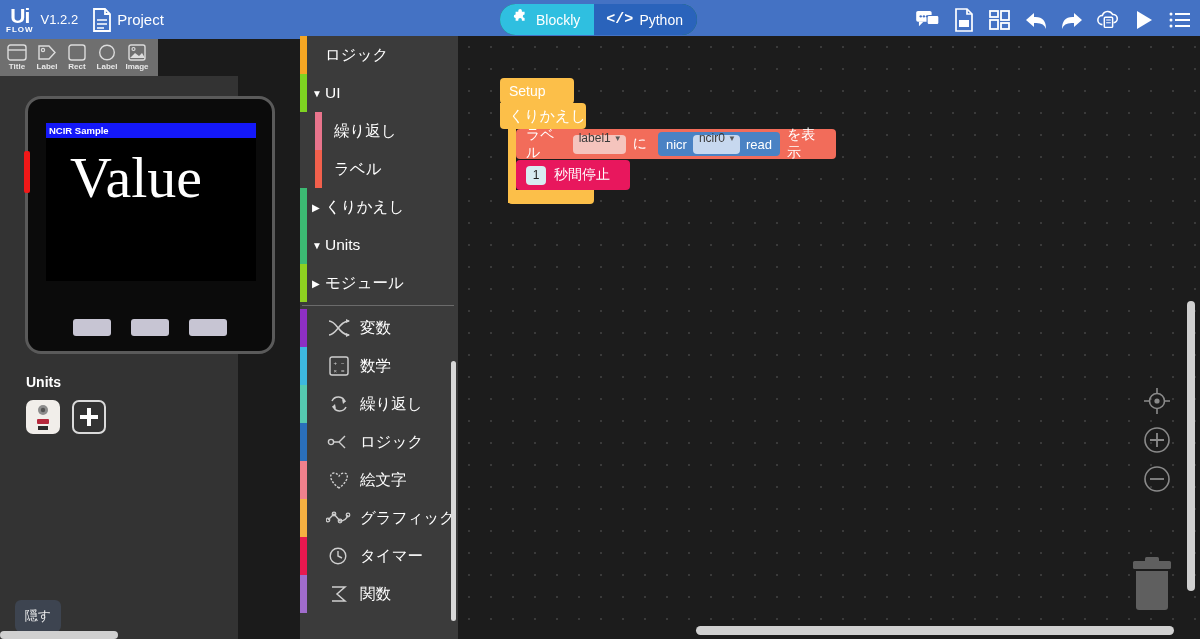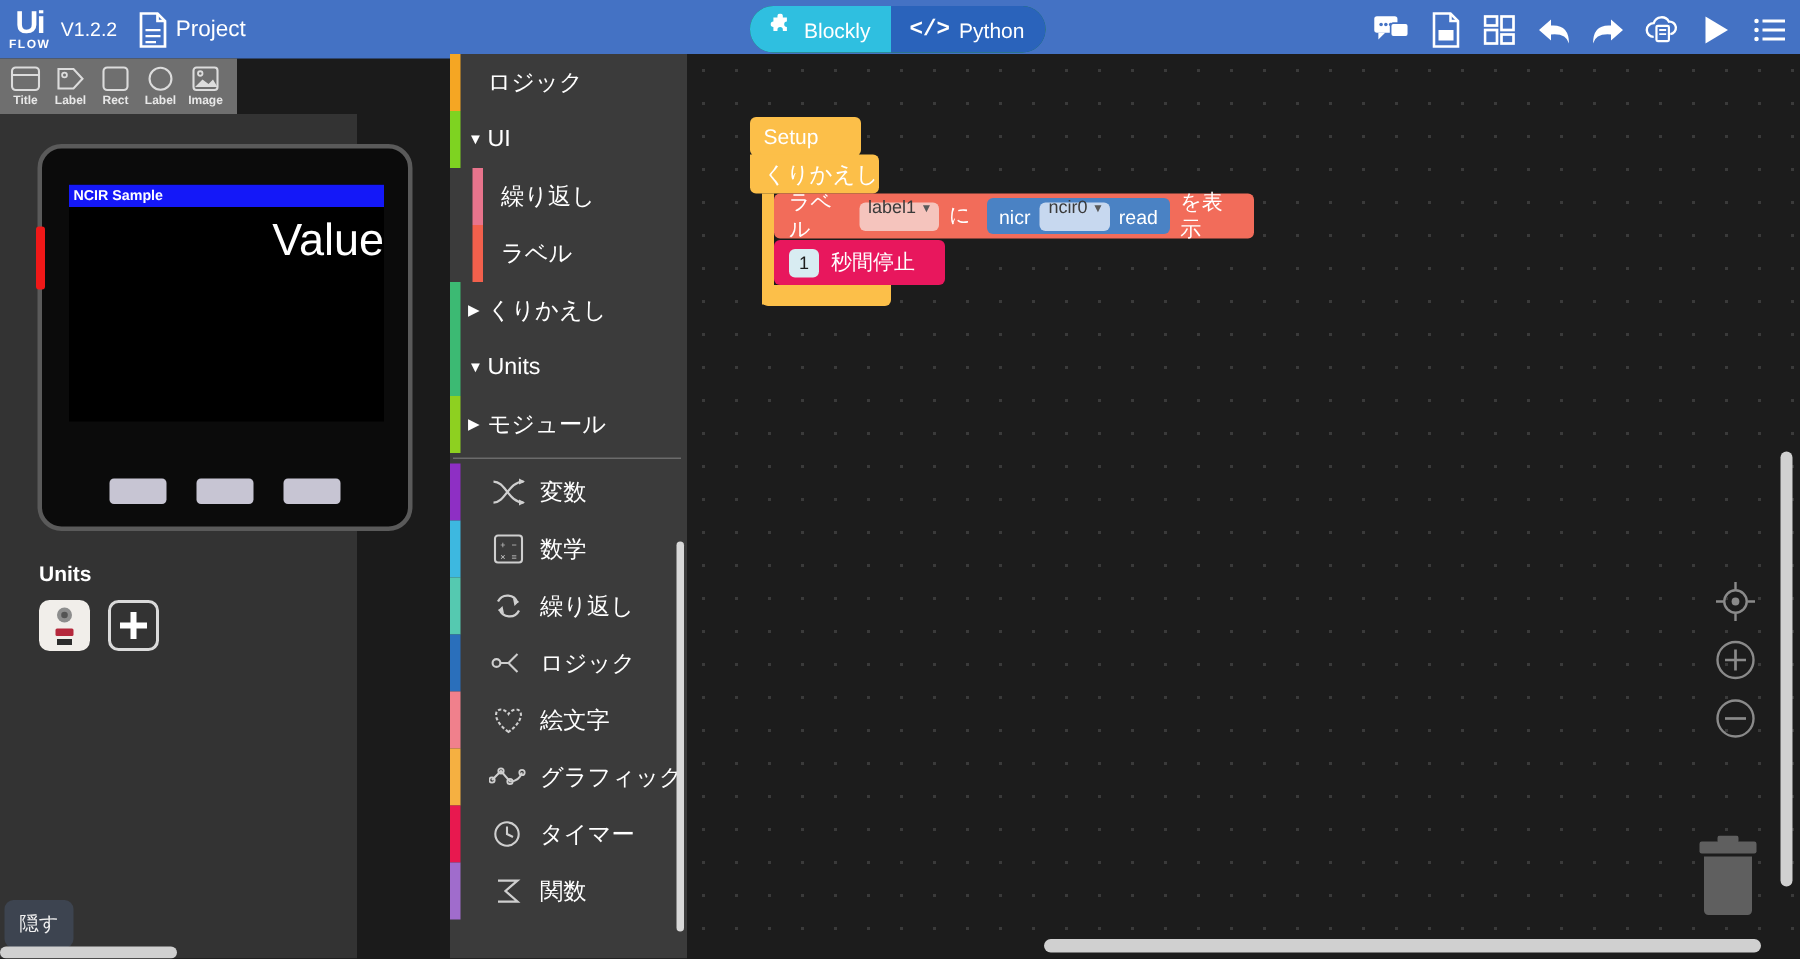--- a/index.html
+++ b/index.html
@@ -98,8 +98,8 @@
     font-family: "Liberation Sans", sans-serif;
   }
   #screen-value {
-    color: #ffffff; font-size: 30px; margin-top: 6px; text-align:right;
-    margin-left: 24px; font-family: Liberation Sans, sans-serif;
+    color: #ffffff; font-size: 58px; margin-top: 6px; text-align:left;
+    margin-left: 24px; font-family: Liberation Serif, serif;
   }
   .dev-btn {
     position: absolute; bottom: 15px; width: 38px; height: 17px;

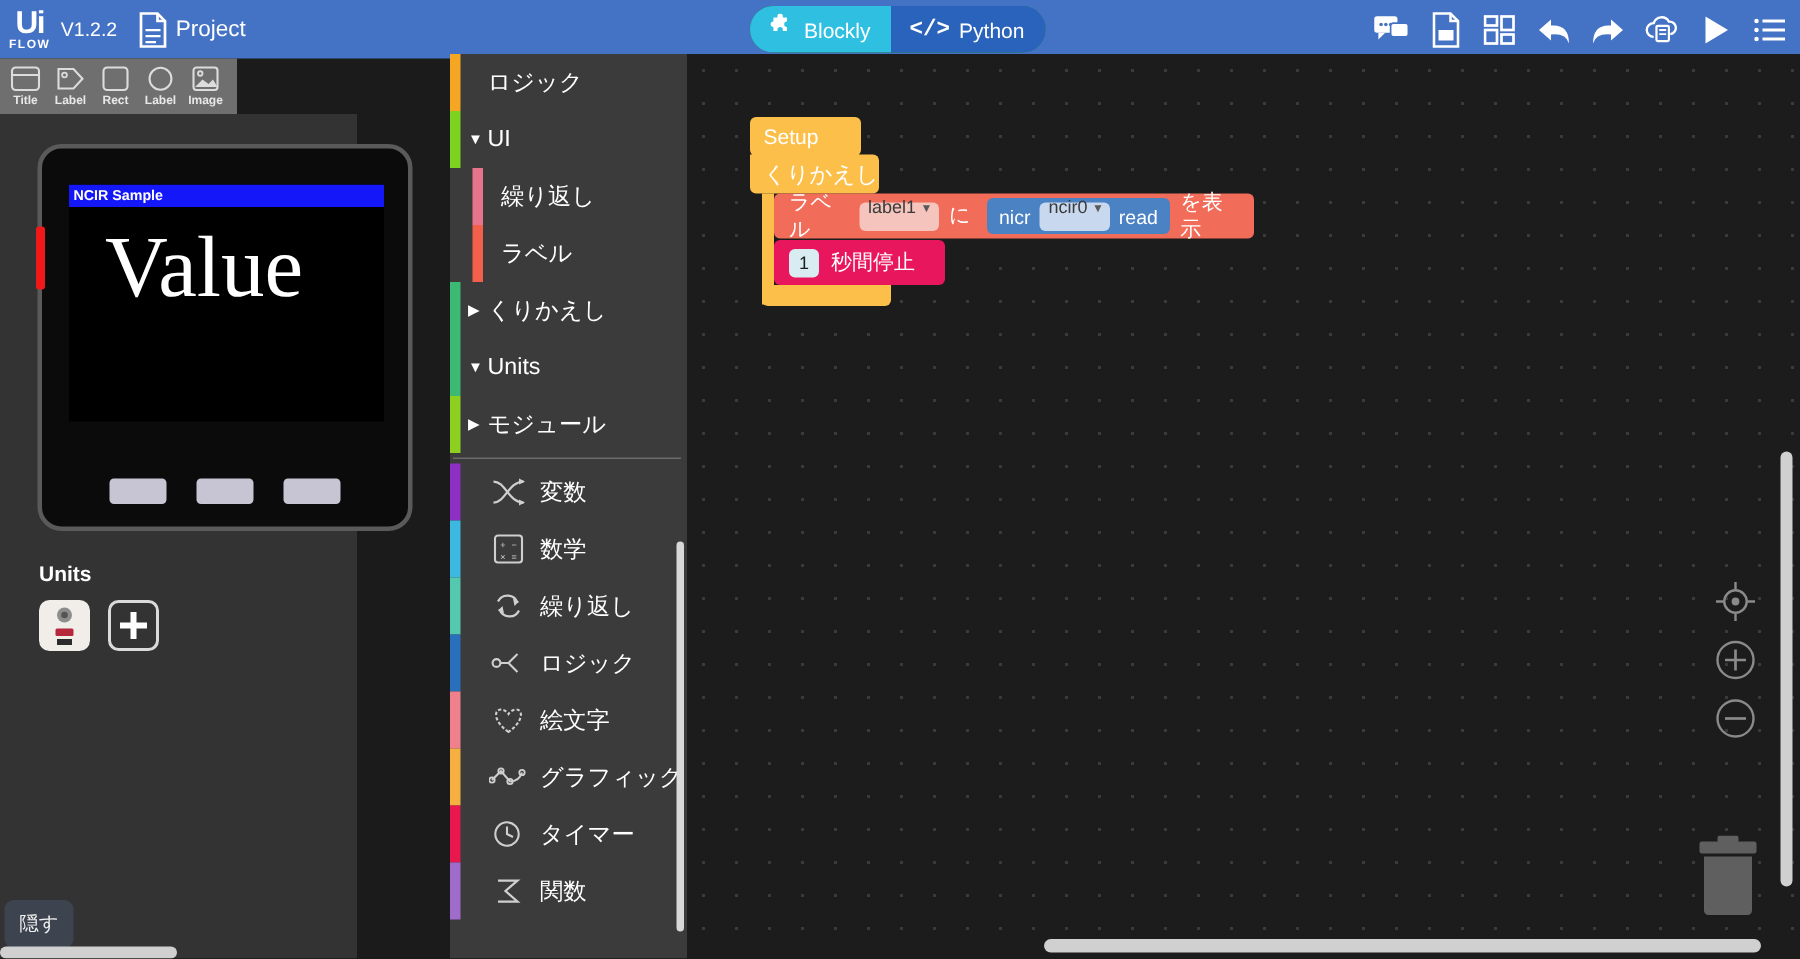--- a/index.html
+++ b/index.html
@@ -121,7 +121,7 @@
     display: flex; align-items: center; justify-content: center; cursor:pointer;
   }
   #hide-btn {
-    position: absolute; left: 3px; top: 524px; width: 46px; height: 32px;
+    position: absolute; left: 15px; top: 524px; width: 46px; height: 32px;
     background: #3d4450; border-radius: 6px; color: #f0f0f0; font-size: 13px;
     display: flex; align-items: center; justify-content: center; cursor:pointer;
   }

